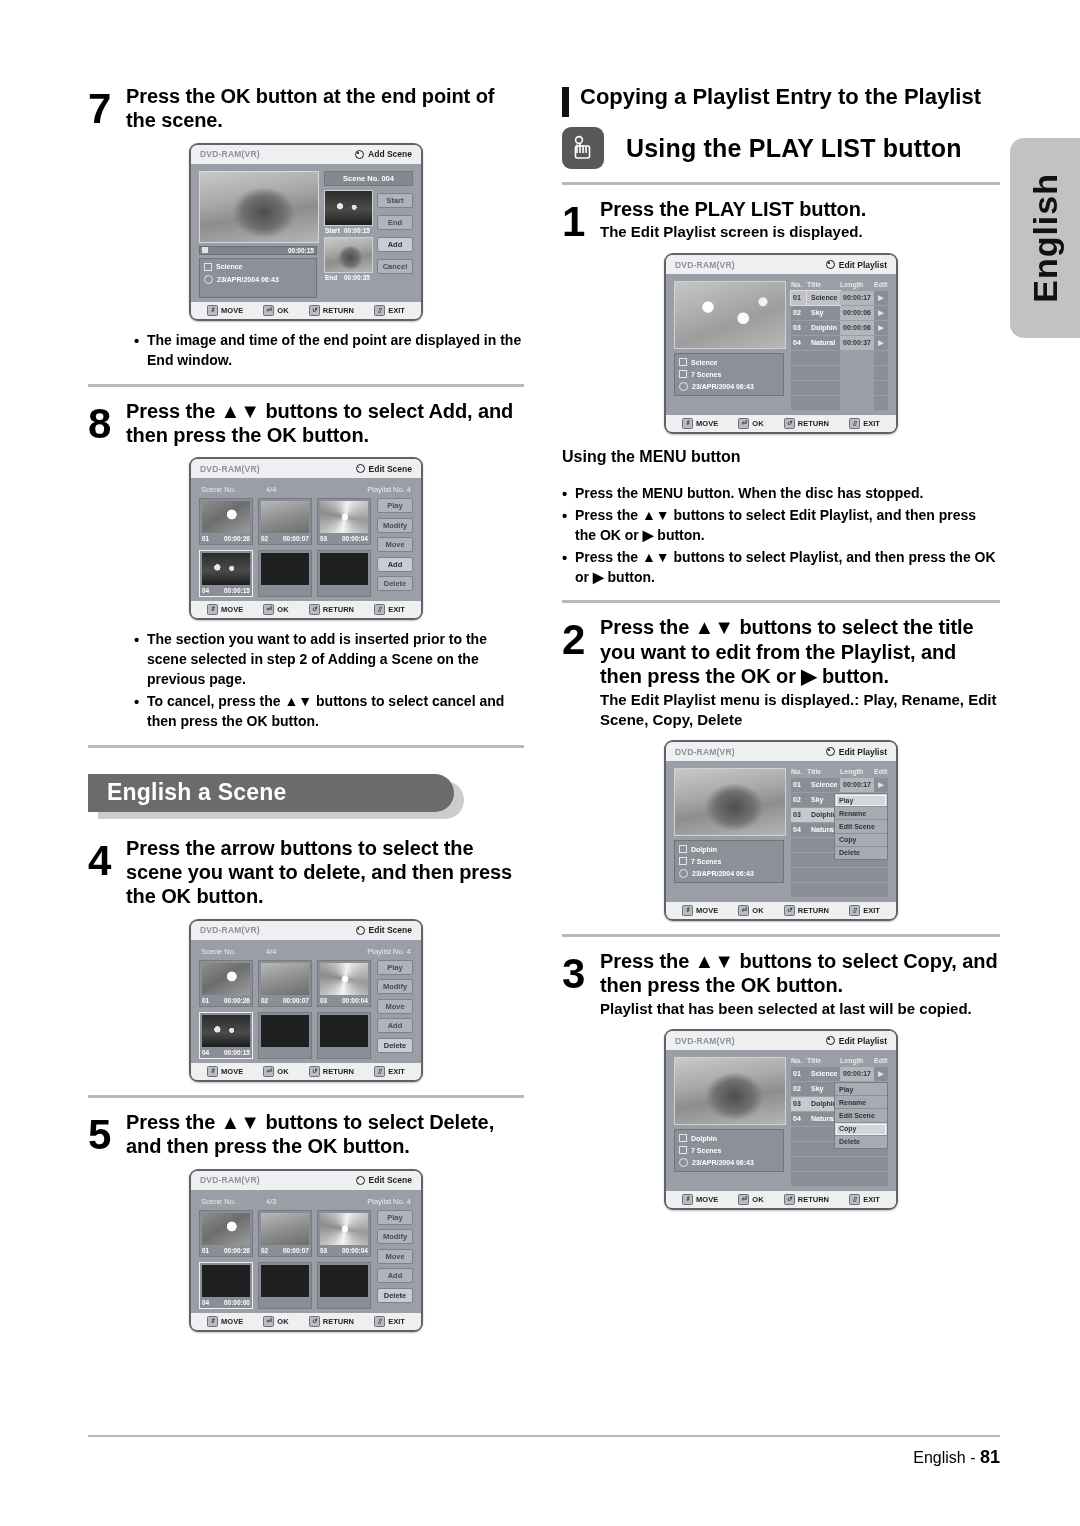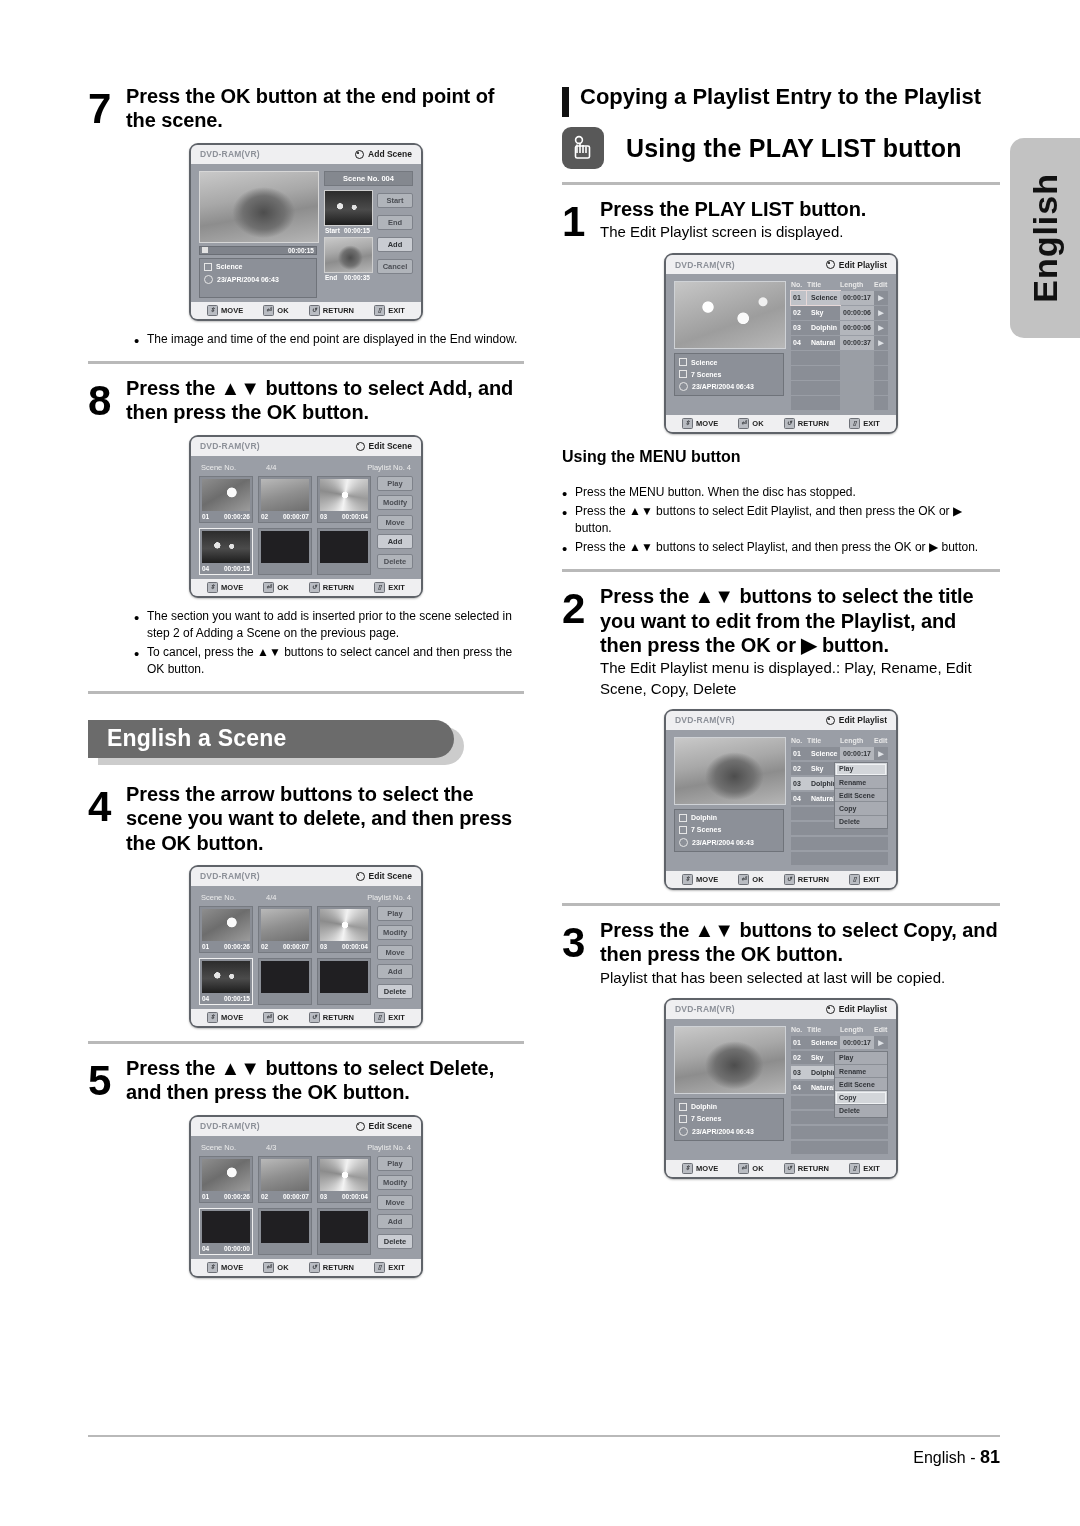--- a/index.html
+++ b/index.html
@@ -37,7 +37,7 @@
     font-size:20px;font-weight:bold;line-height:1.22;
     letter-spacing:-0.1px;
   }
-  .step-sub{font-size:15px;line-height:1.35;margin-top:1px;}
+  .step-sub{font-size:15px;line-height:1.35;margin-top:1px;font-weight:bold;}
 
   
   ul.bullets{list-style:none;margin:10px 0 0 0;padding:0 0 0 46px;}

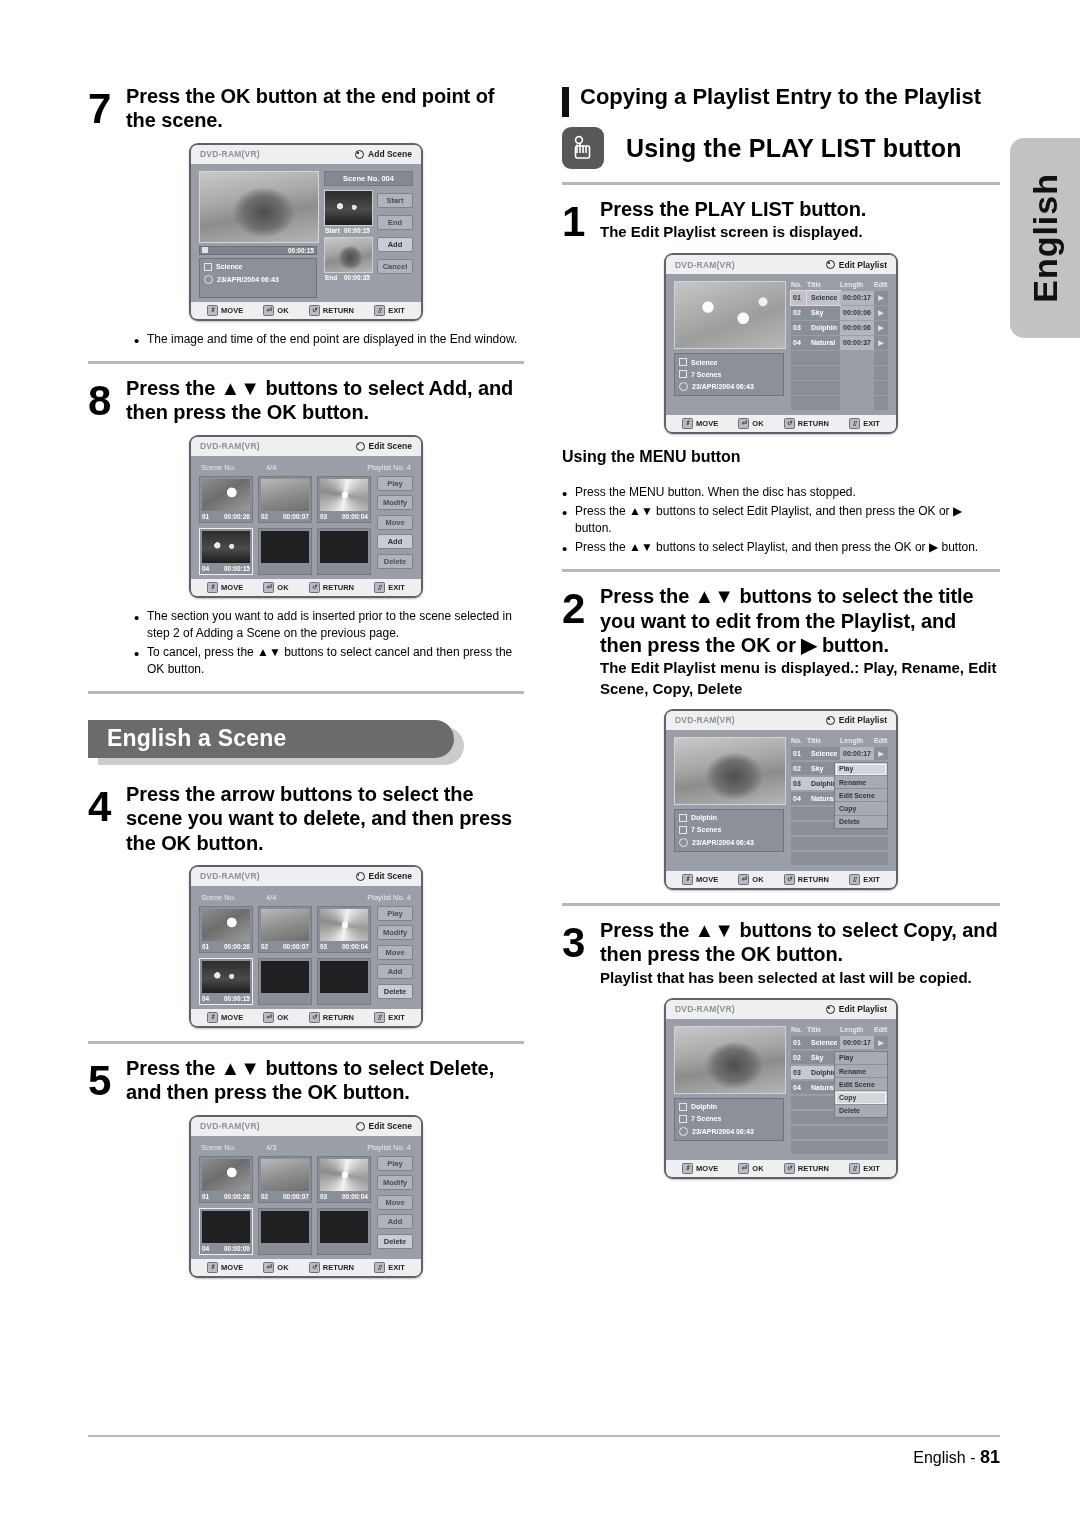--- a/index.html
+++ b/index.html
@@ -42,8 +42,8 @@
   
   ul.bullets{list-style:none;margin:10px 0 0 0;padding:0 0 0 46px;}
   ul.bullets li{
-    font-size:12px;line-height:1.42;position:relative;
-    padding-left:13px;margin-bottom:2px;
+    font-size:14px;line-height:1.42;position:relative;
+    padding-left:13px;margin-bottom:2px;font-weight:bold;
   }
   ul.bullets li:before{
     content:"•";position:absolute;left:0;top:-1px;font-size:15px;

